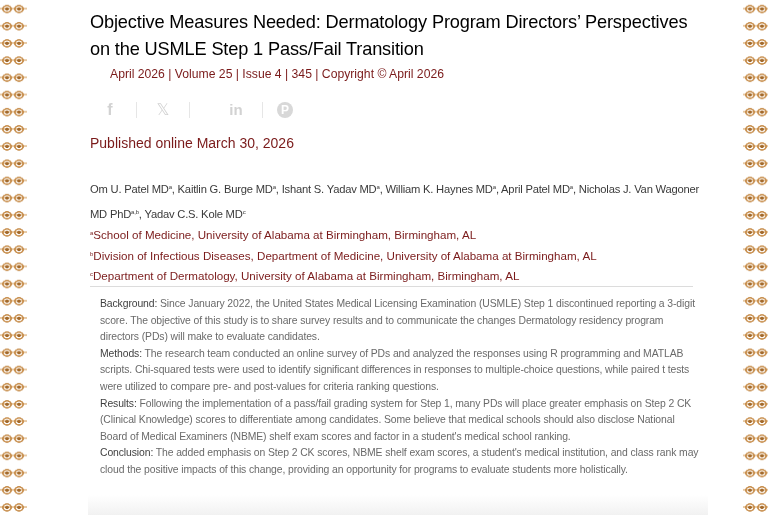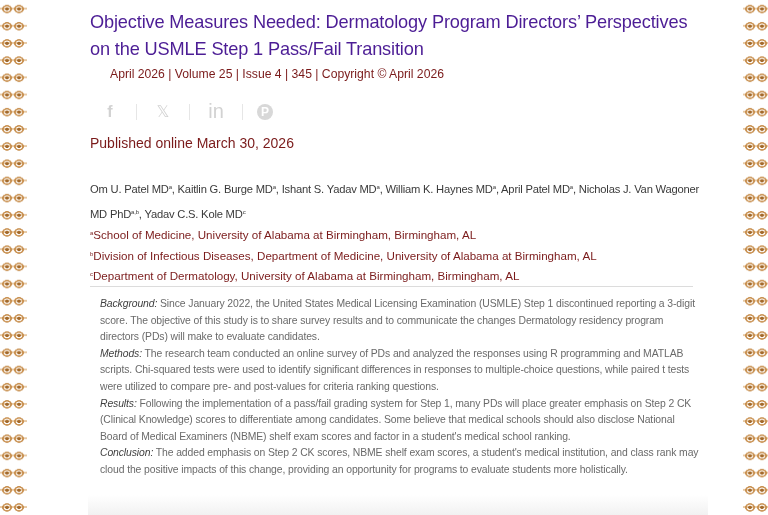--- a/index.html
+++ b/index.html
@@ -27,7 +27,7 @@
 
   .title {
     margin: 0; position: absolute; top: 9px; left: 0; width: 620px;
-    font-size: 18.2px; line-height: 27px; color: #4c1d95; font-weight: normal;
+    font-size: 18.2px; line-height: 27px; color: #000000; font-weight: normal;
     letter-spacing: -0.15px;
   }
   .meta {

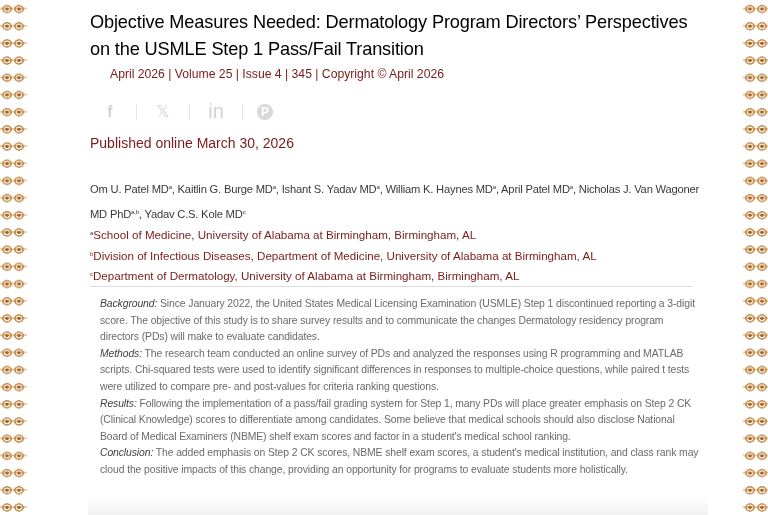--- a/index.html
+++ b/index.html
@@ -41,7 +41,7 @@
   .share .sicon { width: 24px; text-align: center; cursor: pointer; }
   .share .sep { width: 1px; height: 16px; background: #e6e6e6; margin: 0 14px; }
   .share .fb { font-family: "Liberation Sans", sans-serif; font-weight: bold; }
-  .share .li { font-weight: normal; font-size: 20px; }
+  .share .li { font-weight: bold; font-size: 15px; margin-left: 20px; }
   .share .pin {
     width: 16px; height: 16px; border-radius: 50%; background: #d8d8d8; color: #fff;
     font-size: 12px; line-height: 16px; font-weight: bold; text-align: center;

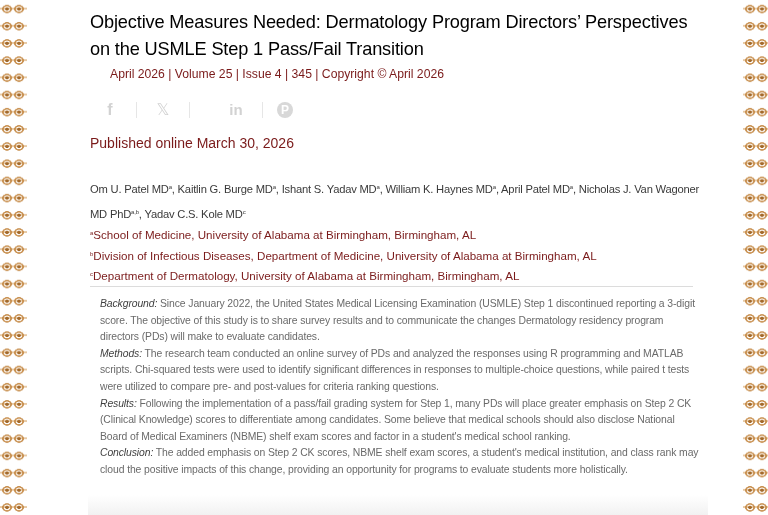--- a/index.html
+++ b/index.html
@@ -72,7 +72,7 @@
   .abstract-body {
     font-size: 10.4px; line-height: 16.6px; color: #6a6a6a; letter-spacing: -0.1px;
   }
-  .abstract-body .lbl { color: #3f3f3f; font-style: italic; }
+  .abstract-body .lbl { color: #3f3f3f; }
   .fade {
     position: absolute; left: 88px; top: 495px; width: 620px; height: 20px;
     background: linear-gradient(to bottom, rgba(245,245,245,0), rgba(240,240,240,0.9));

